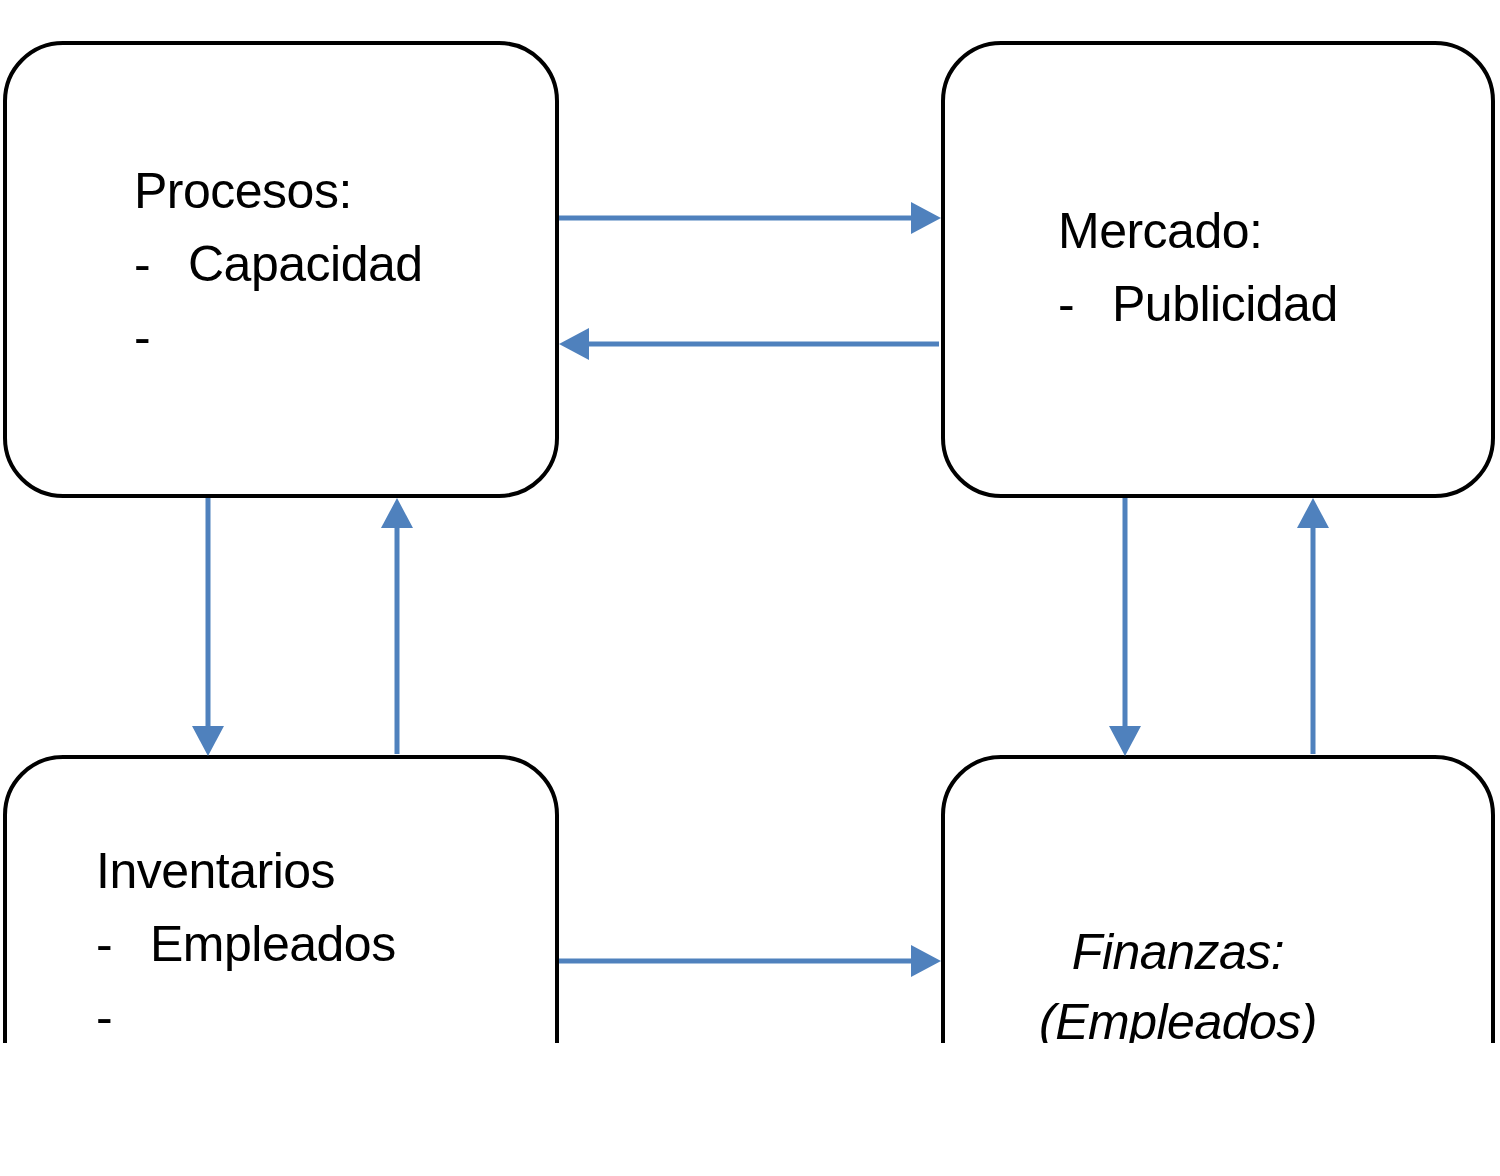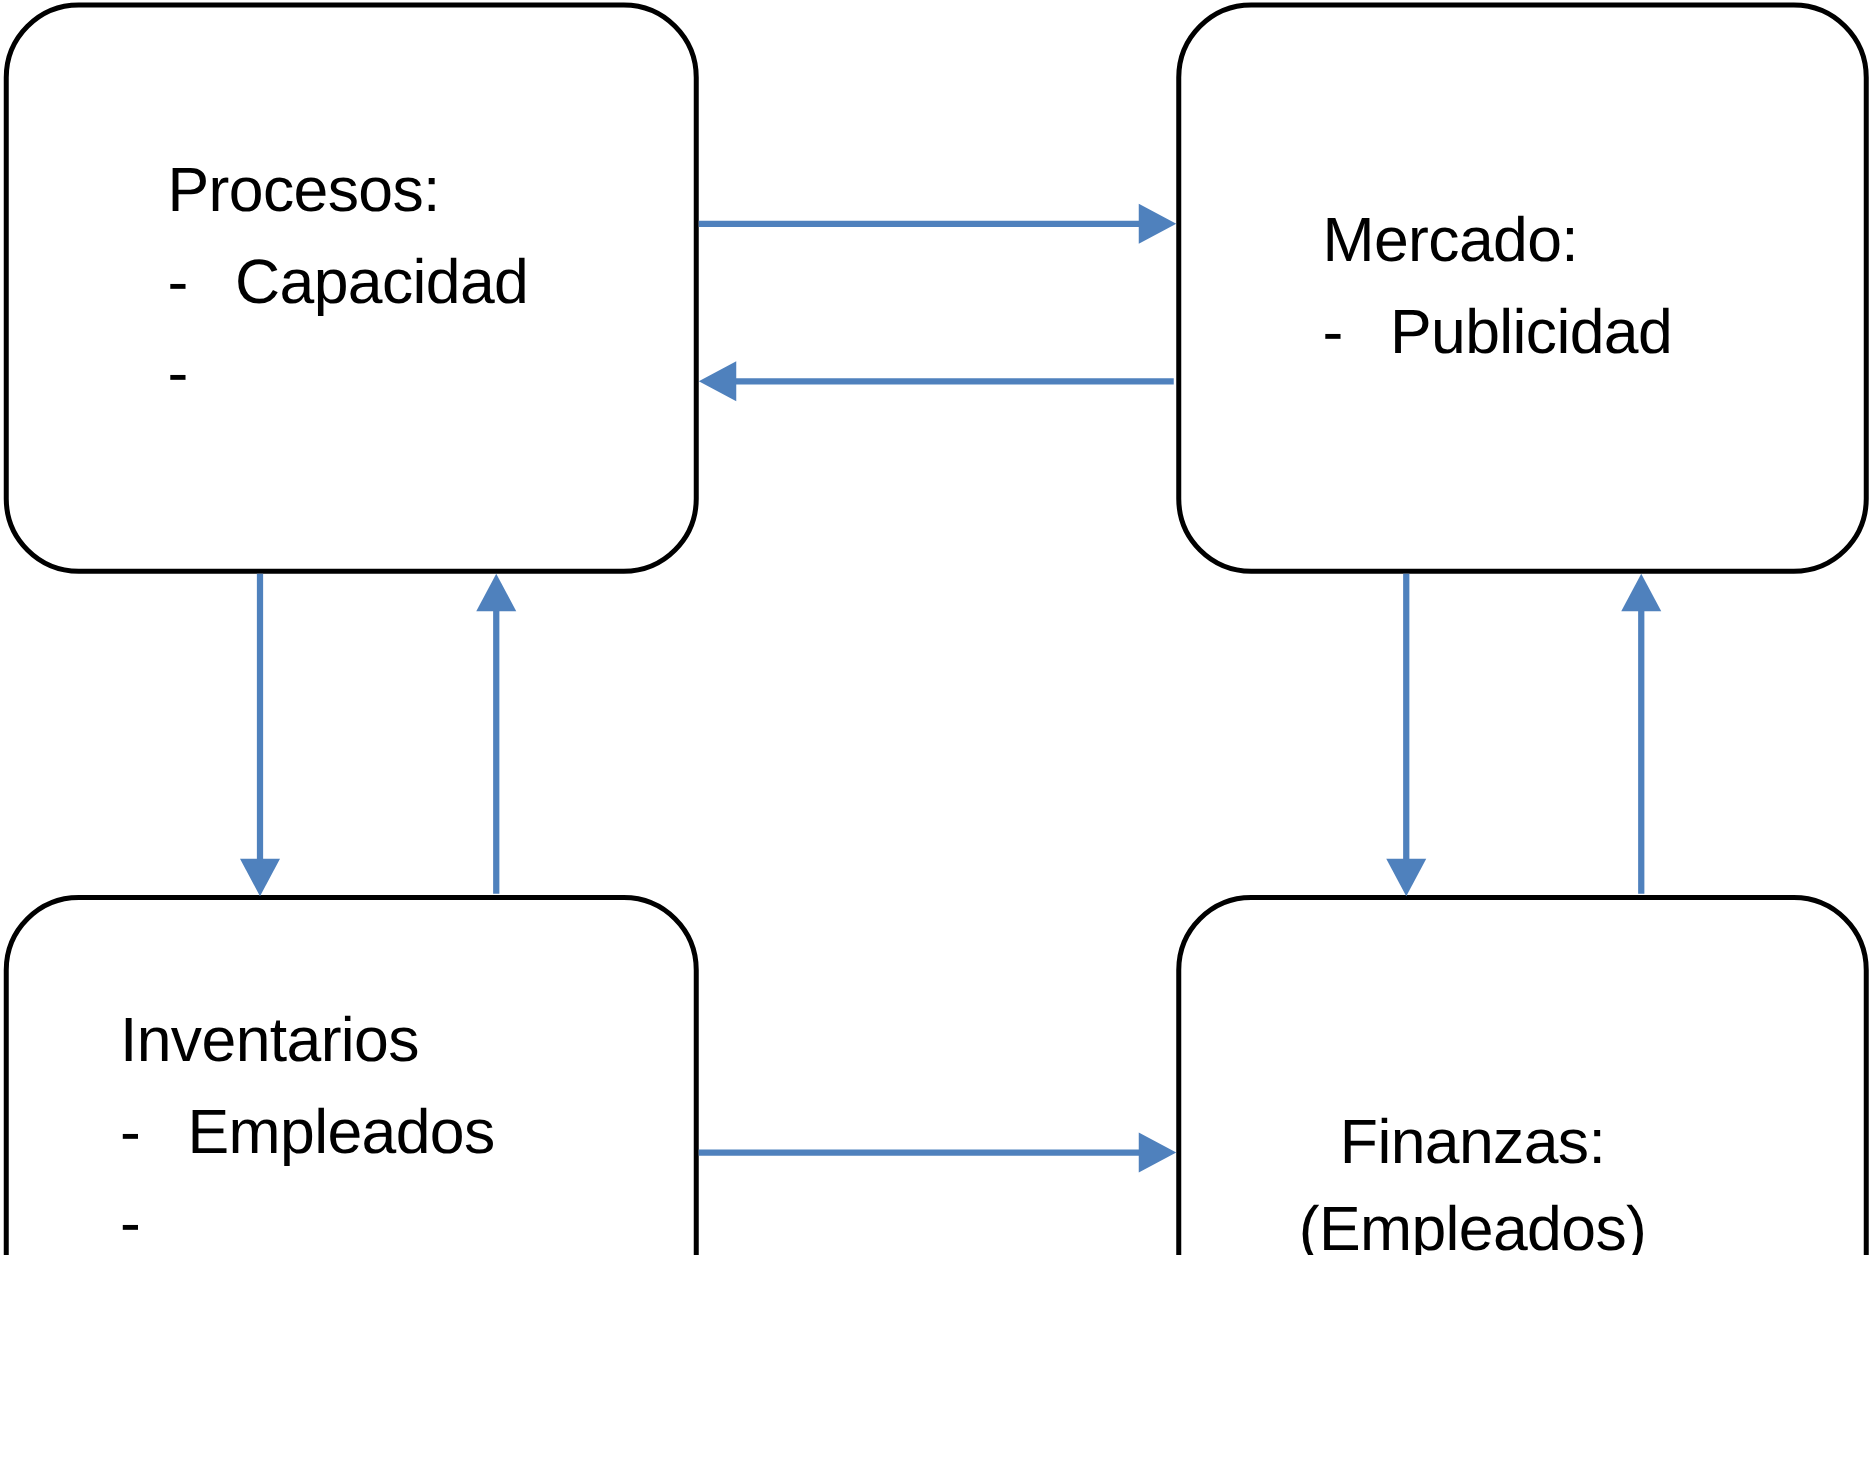--- a/index.html
+++ b/index.html
@@ -15,6 +15,7 @@
     font-family: "Liberation Sans", sans-serif;
     color: #000000;
     overflow: hidden;
+    margin-top: 39px;
   }
   .box {
     position: absolute;

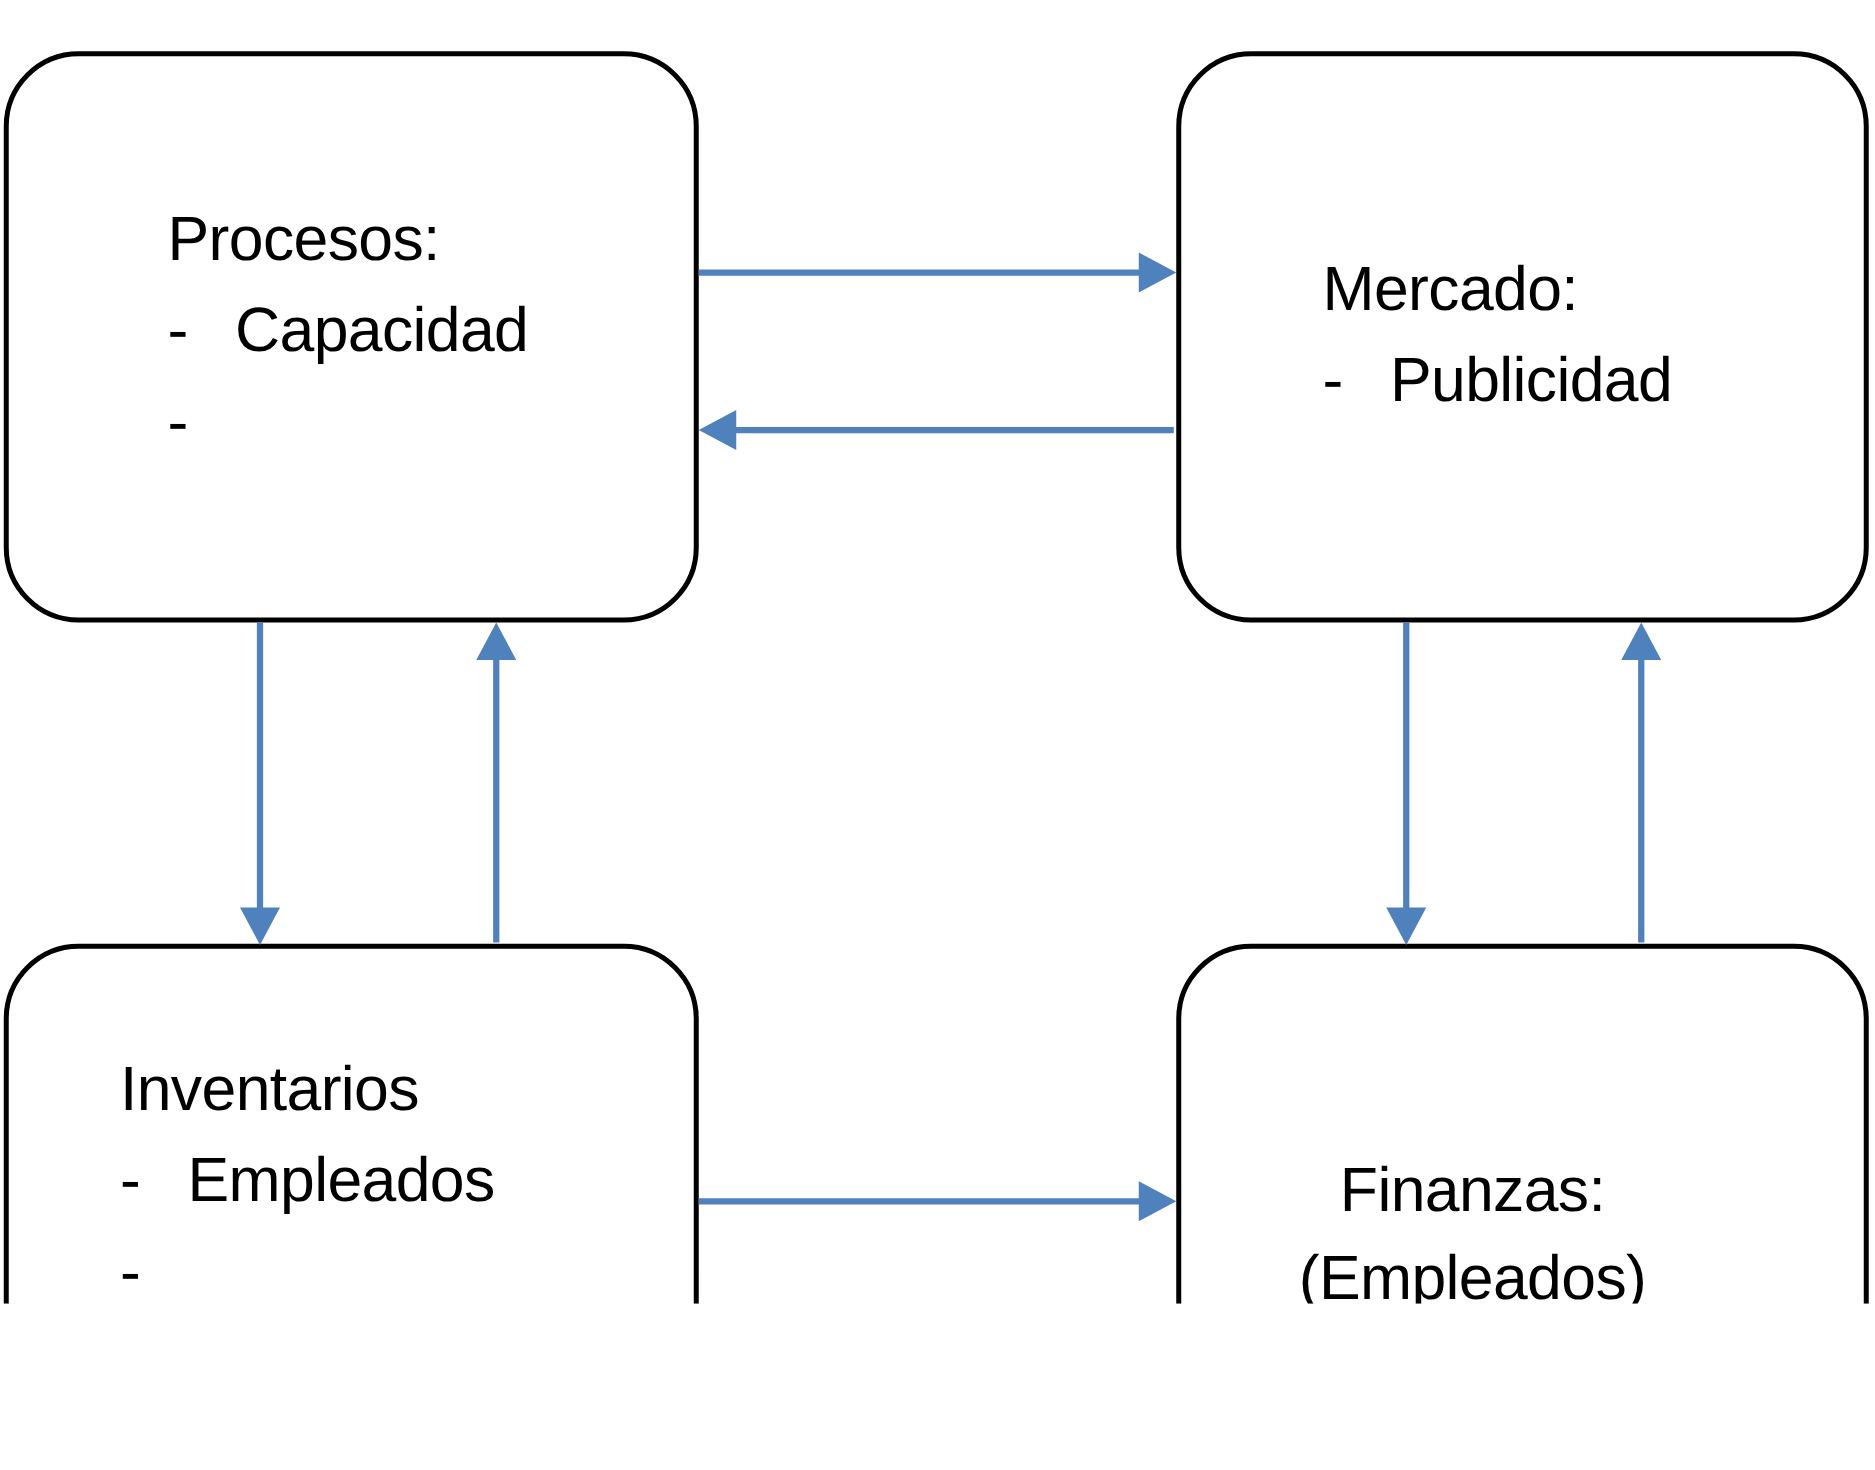--- a/index.html
+++ b/index.html
@@ -39,7 +39,7 @@
   #content-procesos     { left: 134px;  top: 116px; }
   #content-mercado      { left: 1058px; top: 156px; }
   #content-conocimiento { left: 96px;   top: 796px; }
-  #content-finanzas     { left: 901px;  top: 878px; width: 554px; text-align: center; line-height: 70px; }
+  #content-finanzas     { left: 901px;  top: 878px; width: 554px; text-align: center; line-height: 70px; font-style: italic; }
 
   .bullet-row { display: flex; }
   .dash { display: inline-block; width: 54px; flex: 0 0 54px; }

